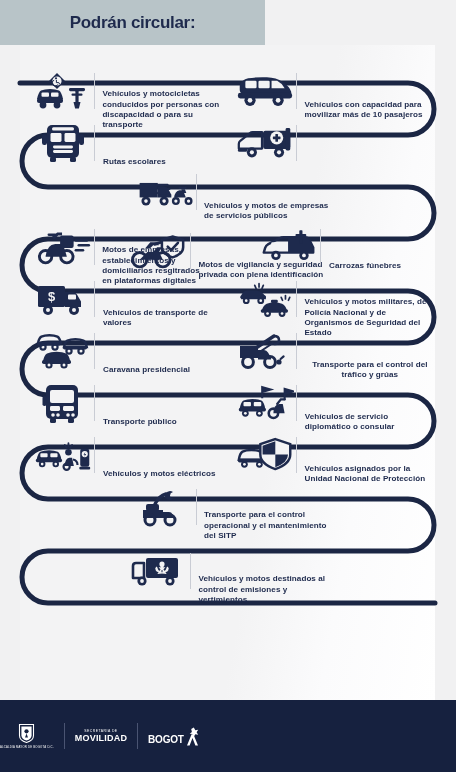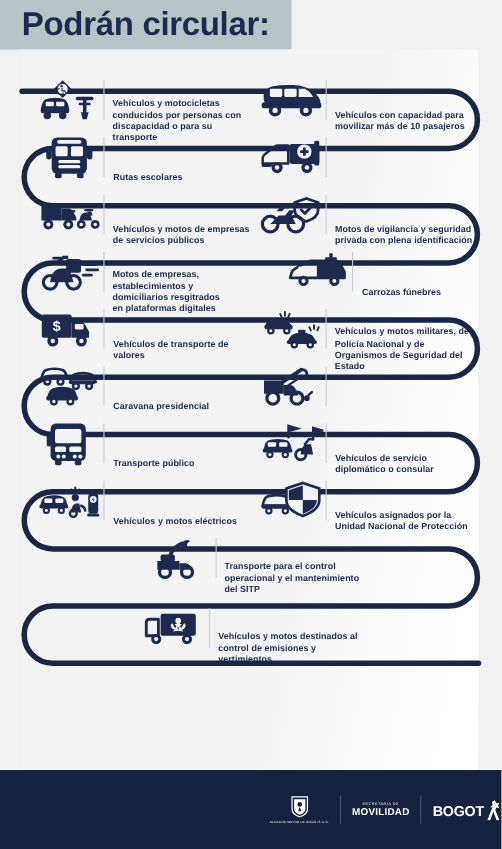--- a/index.html
+++ b/index.html
@@ -25,7 +25,7 @@
     position: absolute; left: 0; top: 0;
     width: 265px; height: 45px;
     display: flex; align-items: center; justify-content: center;
-    font-size: 30px; font-weight: bold;
+    font-size: 17px; font-weight: bold;
     color: #1e2a4d;
     letter-spacing: -0.3px;
     white-space: nowrap;

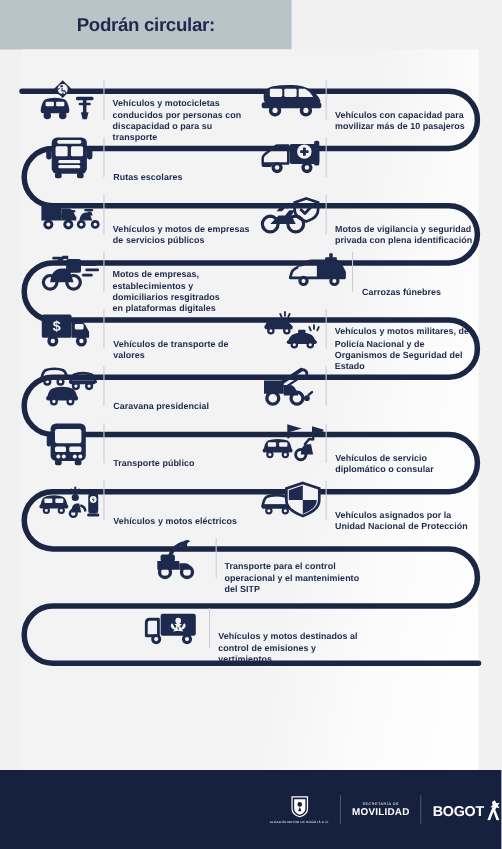--- a/index.html
+++ b/index.html
@@ -247,7 +247,7 @@
           <div class="divider"></div>
         </div>
       </div>
-      <div class="row" style="top: 163px;">
+      <div class="row" style="top: 163px; flex-direction: column;">
         <div class="cell cell-a">
           <div class="icon-box">
             <svg width="64" height="40" viewBox="0 0 64 40">

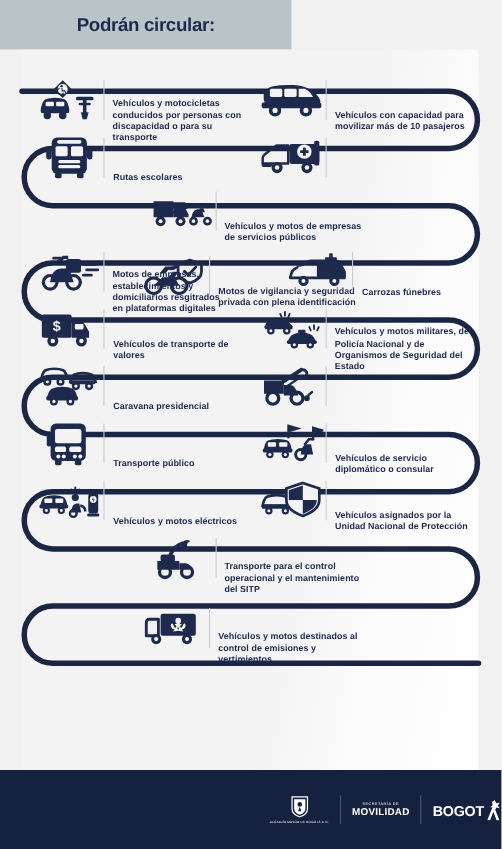--- a/index.html
+++ b/index.html
@@ -419,6 +419,7 @@
             </svg>
           </div>
           <div class="divider"></div>
+          <div class="label">Transporte para el control del tráfico y grúas</div>
         </div>
       </div>
       <div class="row" style="top: 371px;">

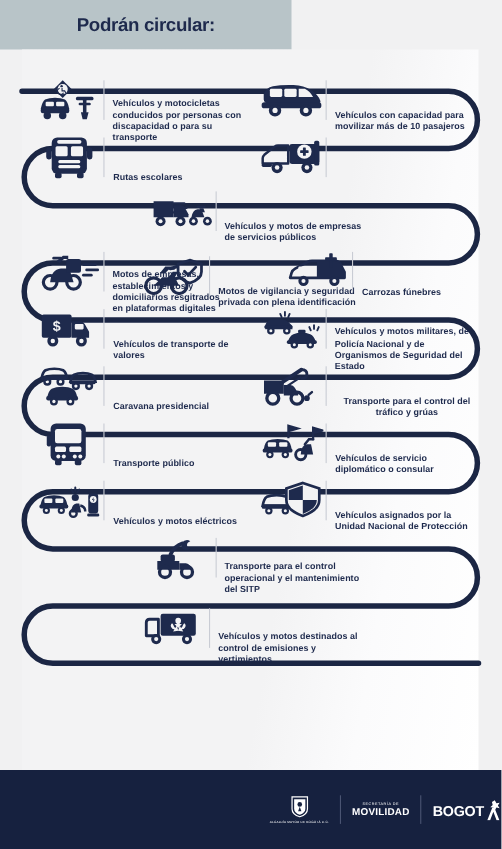--- a/index.html
+++ b/index.html
@@ -95,7 +95,7 @@
   #footer-inner {
     position: absolute; left: 0; bottom: 0;
     width: 456px; height: 72px;
-    display: flex; align-items: center; justify-content: flex-end;
+    display: flex; align-items: center; justify-content: flex-start;
     gap: 0px;
   }
   .logo-sep {

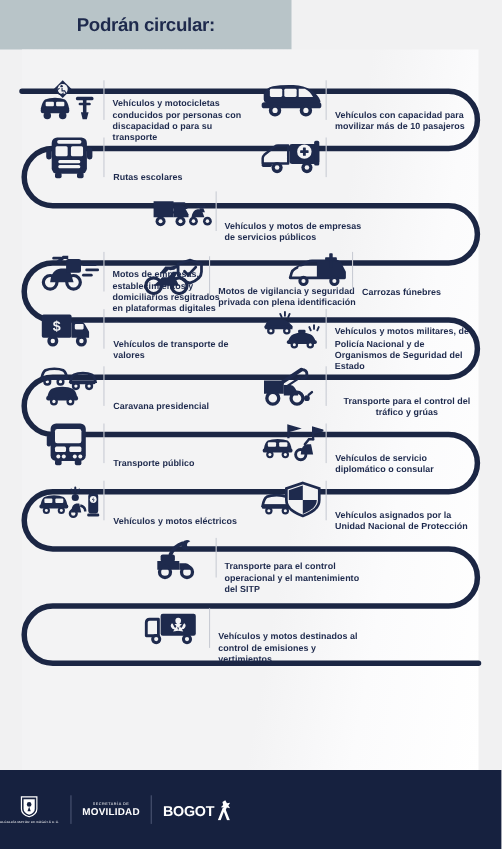--- a/index.html
+++ b/index.html
@@ -120,7 +120,7 @@
     display: flex; align-items: flex-end;
   }
   .logo-bog .bog-text {
-    font-size: 13px; color: #ffffff; font-weight: bold; letter-spacing: -0.2px;
+    font-size: 10px; color: #ffffff; font-weight: bold; letter-spacing: -0.2px;
   }
 </style>
 </head>

